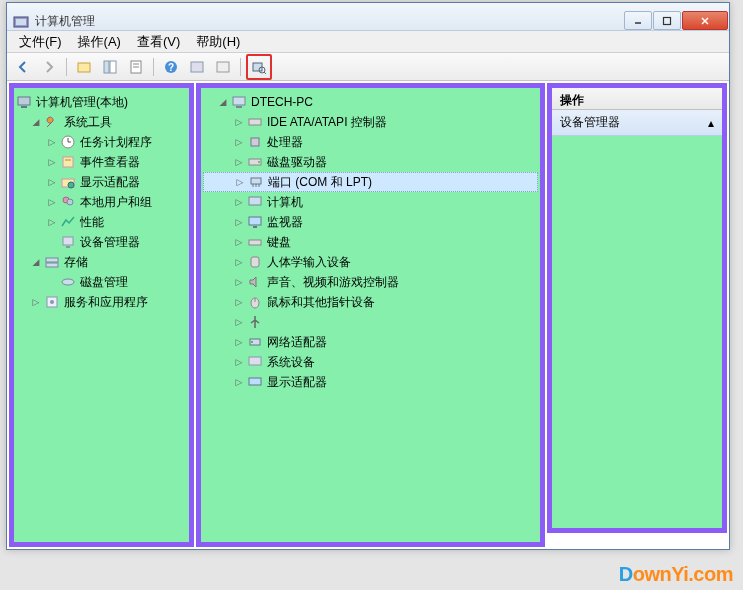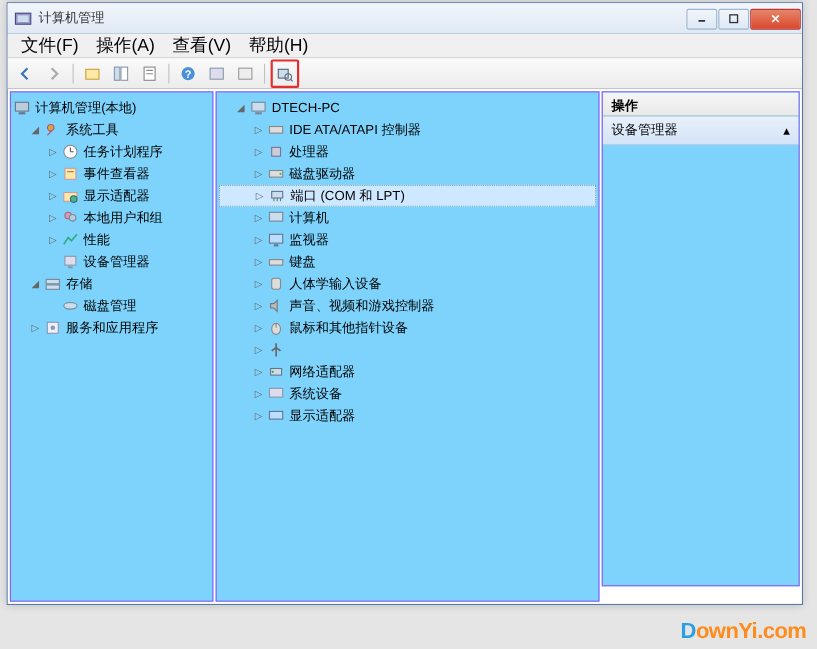--- a/index.html
+++ b/index.html
@@ -7,7 +7,7 @@
 
 .window { position: absolute; top: 2px; left: 6px; width: 724px; height: 548px; background: #fff; border: 1px solid #5a7ba8; box-shadow: 0 0 8px rgba(0,0,0,0.2); }
 
-.titlebar { height: 28px; background: linear-gradient(#f2f6fb,#dfe9f5); display: flex; align-items: center; padding-left: 6px; border-bottom: 1px solid #c0cddd; }
+.titlebar { height: 28px; background: linear-gradient(#f2f6fb,#dfe9f5); display: flex; align-items: flex-end; padding-left: 6px; border-bottom: 1px solid #c0cddd; }
 .titlebar .app-icon { width: 16px; height: 16px; margin-right: 6px; }
 .titlebar .title { font-size: 12px; color: #333; flex: 1; }
 .winbtns { display: flex; }

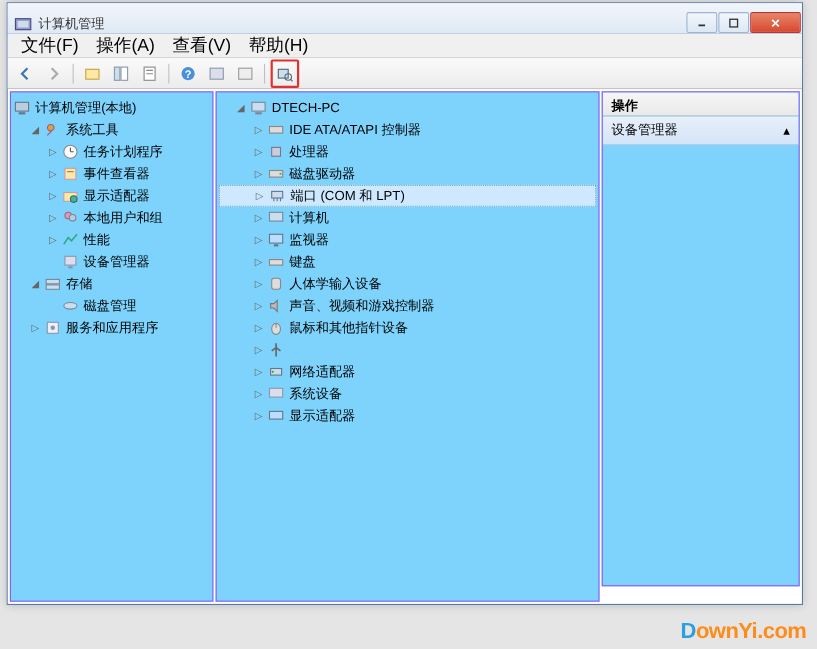--- a/index.html
+++ b/index.html
@@ -14,7 +14,7 @@
 .winbtn { width: 28px; height: 19px; margin-top: 1px; margin-right: 1px; display: flex; align-items: center; justify-content: center; background: linear-gradient(#f2f6fb,#dce8f6); border: 1px solid #a0b5ce; border-radius: 2px; font-size: 10px; cursor: pointer; }
 .winbtn.close { width: 46px; background: linear-gradient(#e7856a,#d9482d); color: #fff; border-color: #b33; }
 
-.menubar { height: 22px; background: #f0f0f0; border-bottom: 1px solid #d0d0d0; display: flex; align-items: center; padding-left: 4px; font-size: 16px; }
+.menubar { height: 22px; background: #f0f0f0; border-bottom: 1px solid #d0d0d0; display: flex; align-items: center; padding-left: 4px; font-size: 13px; }
 .menuitem { padding: 2px 8px; cursor: pointer; }
 
 .toolbar { height: 28px; background: linear-gradient(#fafafa,#ececec); border-bottom: 1px solid #c5c5c5; display: flex; align-items: center; padding: 0 4px; gap: 2px; }

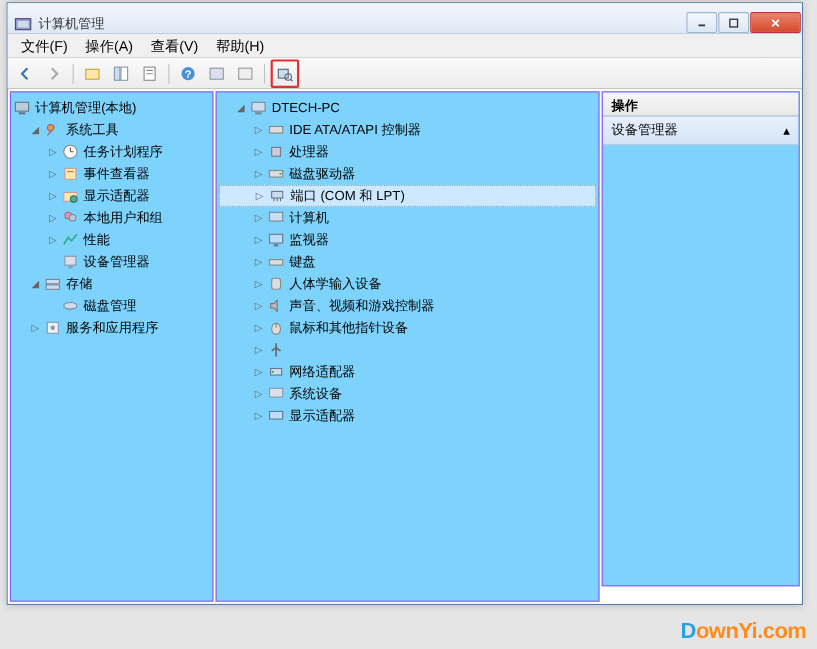--- a/index.html
+++ b/index.html
@@ -25,7 +25,7 @@
 
 .content { display: flex; height: calc(100% - 78px); }
 
-.panel { border: 1px solid #8b5cf6; background: #7dd3fc; font-size: 12px; overflow: auto; }
+.panel { border: 5px solid #8b5cf6; background: #86efac; font-size: 12px; overflow: auto; }
 .panel.left { width: 185px; margin: 2px 0 2px 2px; }
 .panel.mid { flex: 1; margin: 2px; }
 .panel.right { width: 180px; margin: 2px 2px 16px 0; display: flex; flex-direction: column; }

